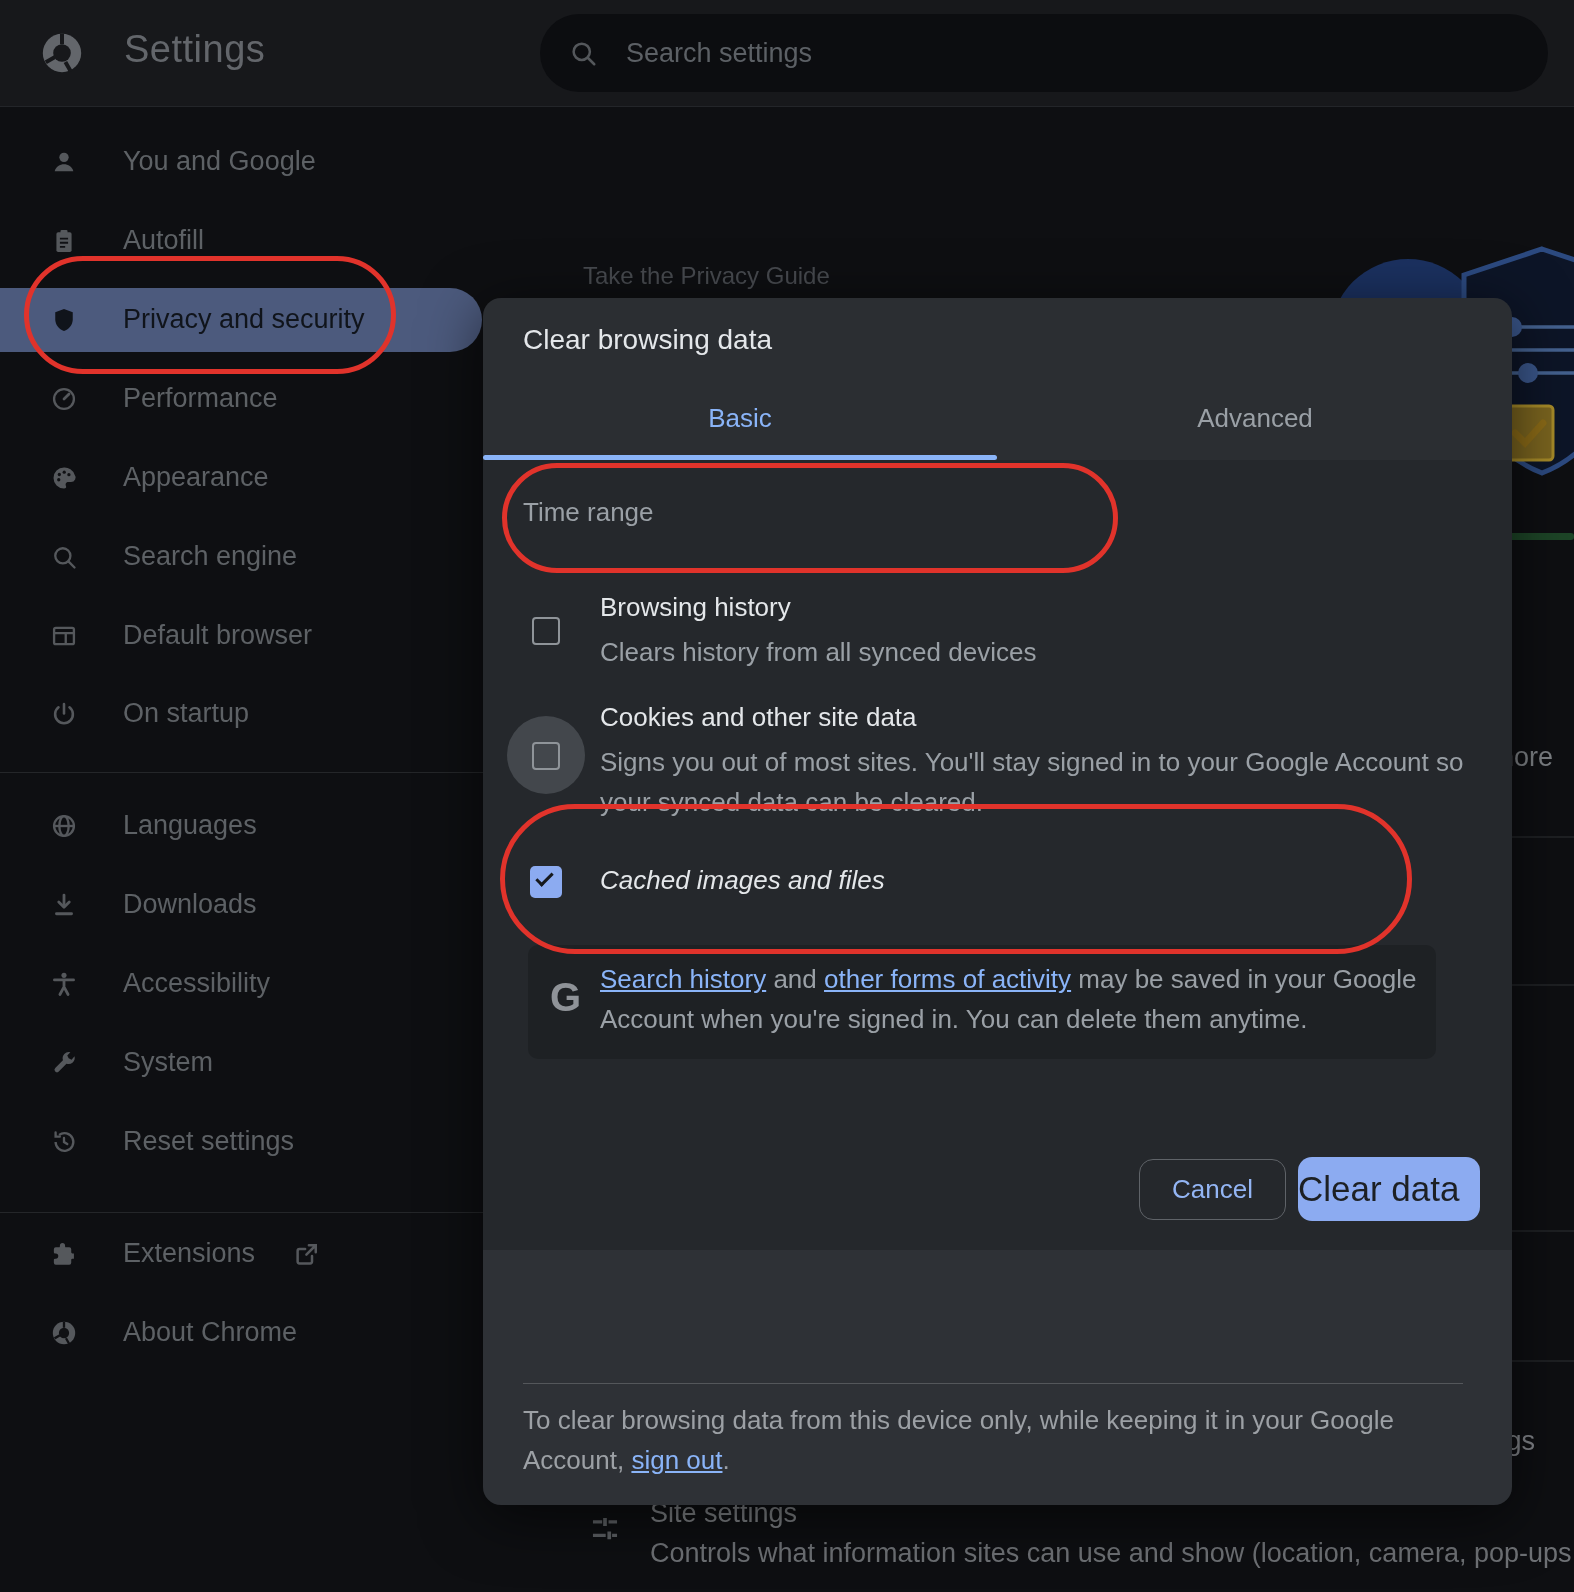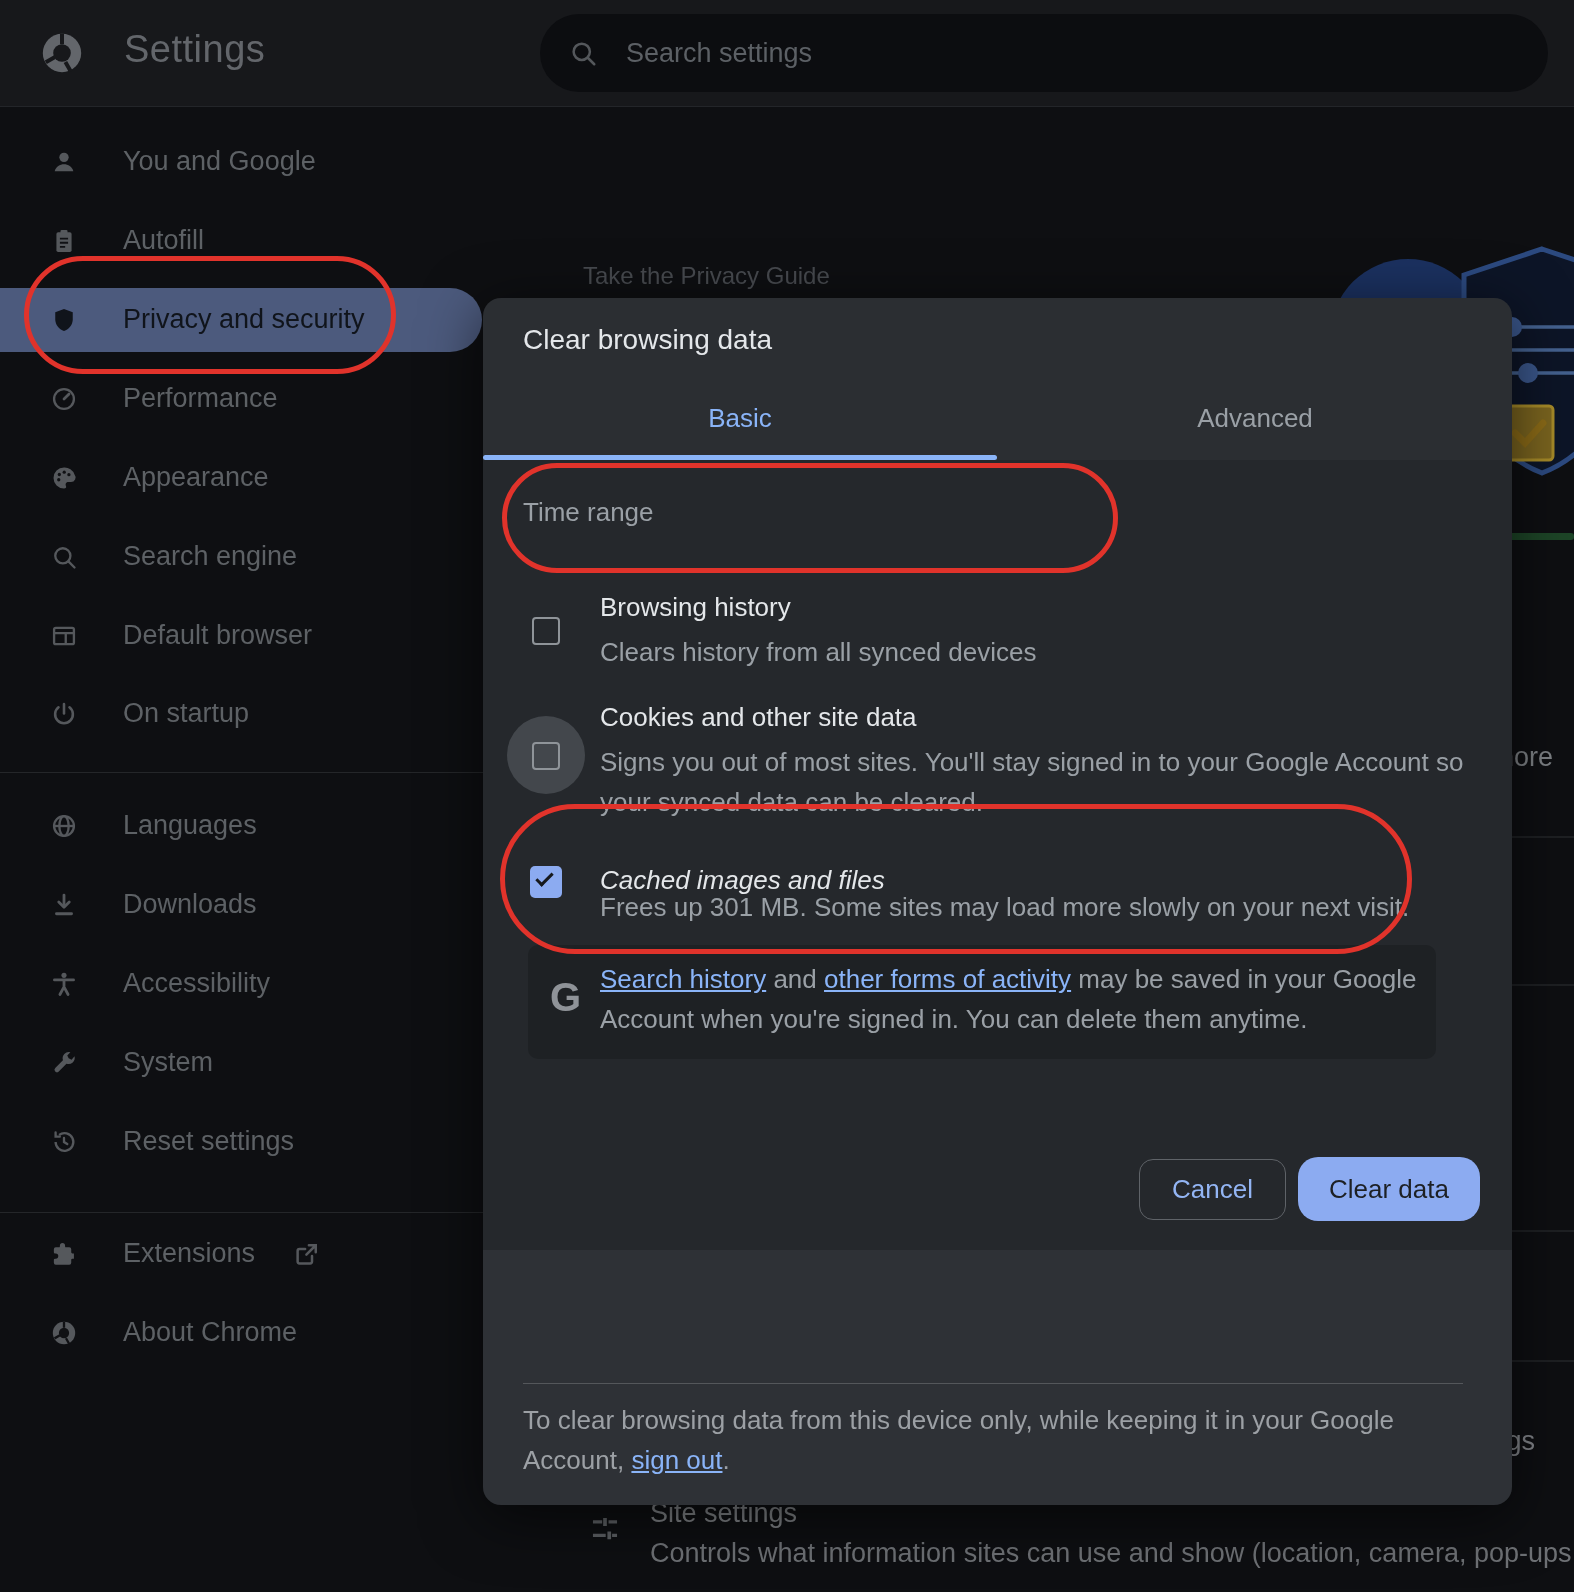--- a/index.html
+++ b/index.html
@@ -320,7 +320,6 @@
         <span class="check"></span>
       </div>
     <span class="opt-title" id="opt3-title">Cached images and files</span>
-    <span class="opt-desc" id="opt3-desc">Frees up 301 MB. Some sites may load more slowly on your next visit.</span>
 
     <div id="gbox">
       <span id="g-glyph">G</span>

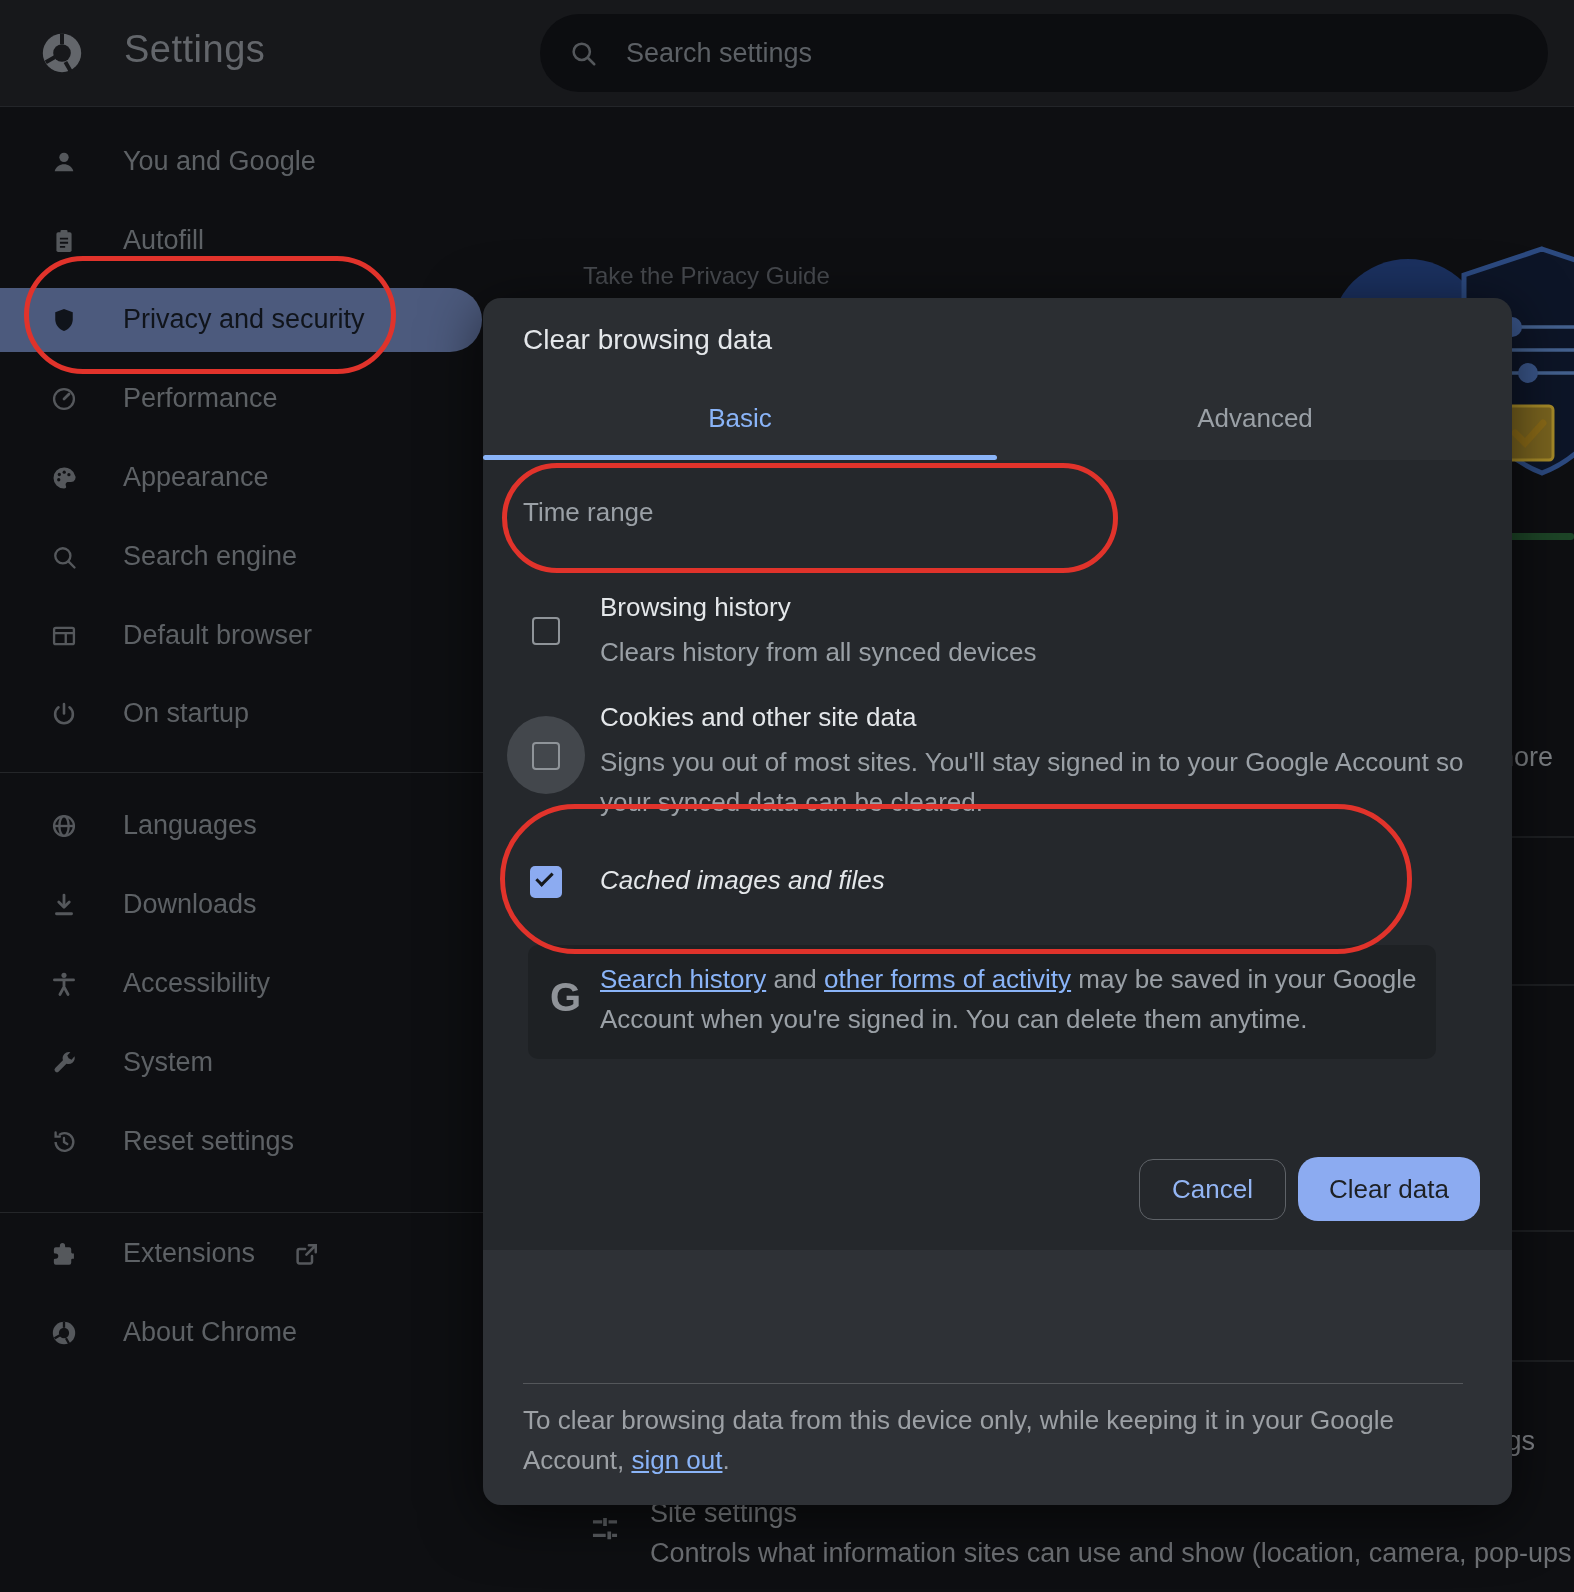--- a/index.html
+++ b/index.html
@@ -76,7 +76,7 @@
   .blink{color:#8ab4f8;text-decoration:underline;cursor:pointer;}
 
   #btn-cancel{position:absolute;left:656px;top:861px;width:147px;height:61px;border:1px solid #5f6368;border-radius:14px;background:transparent;color:#93b5f4;font-size:26px;font-weight:500;text-align:center;line-height:59px;cursor:pointer;}
-  #btn-confirm{position:absolute;left:815px;top:859px;width:182px;height:64px;border-radius:20px;background:#8cabf1;color:#1d2024;font-size:26px;font-weight:500;text-align:center;line-height:64px;cursor:pointer;}
+  #btn-confirm{position:absolute;left:815px;top:859px;width:182px;height:64px;border-radius:14px;background:#8cabf1;color:#1d2024;font-size:35px;font-weight:500;text-align:left;line-height:64px;cursor:pointer;}
 
   #foot-divider{position:absolute;left:40px;top:133px;width:940px;height:1px;background:#54575b;}
   #foot-text{position:absolute;left:40px;top:150px;width:930px;font-size:26px;line-height:40px;color:#9ca0a5;}

